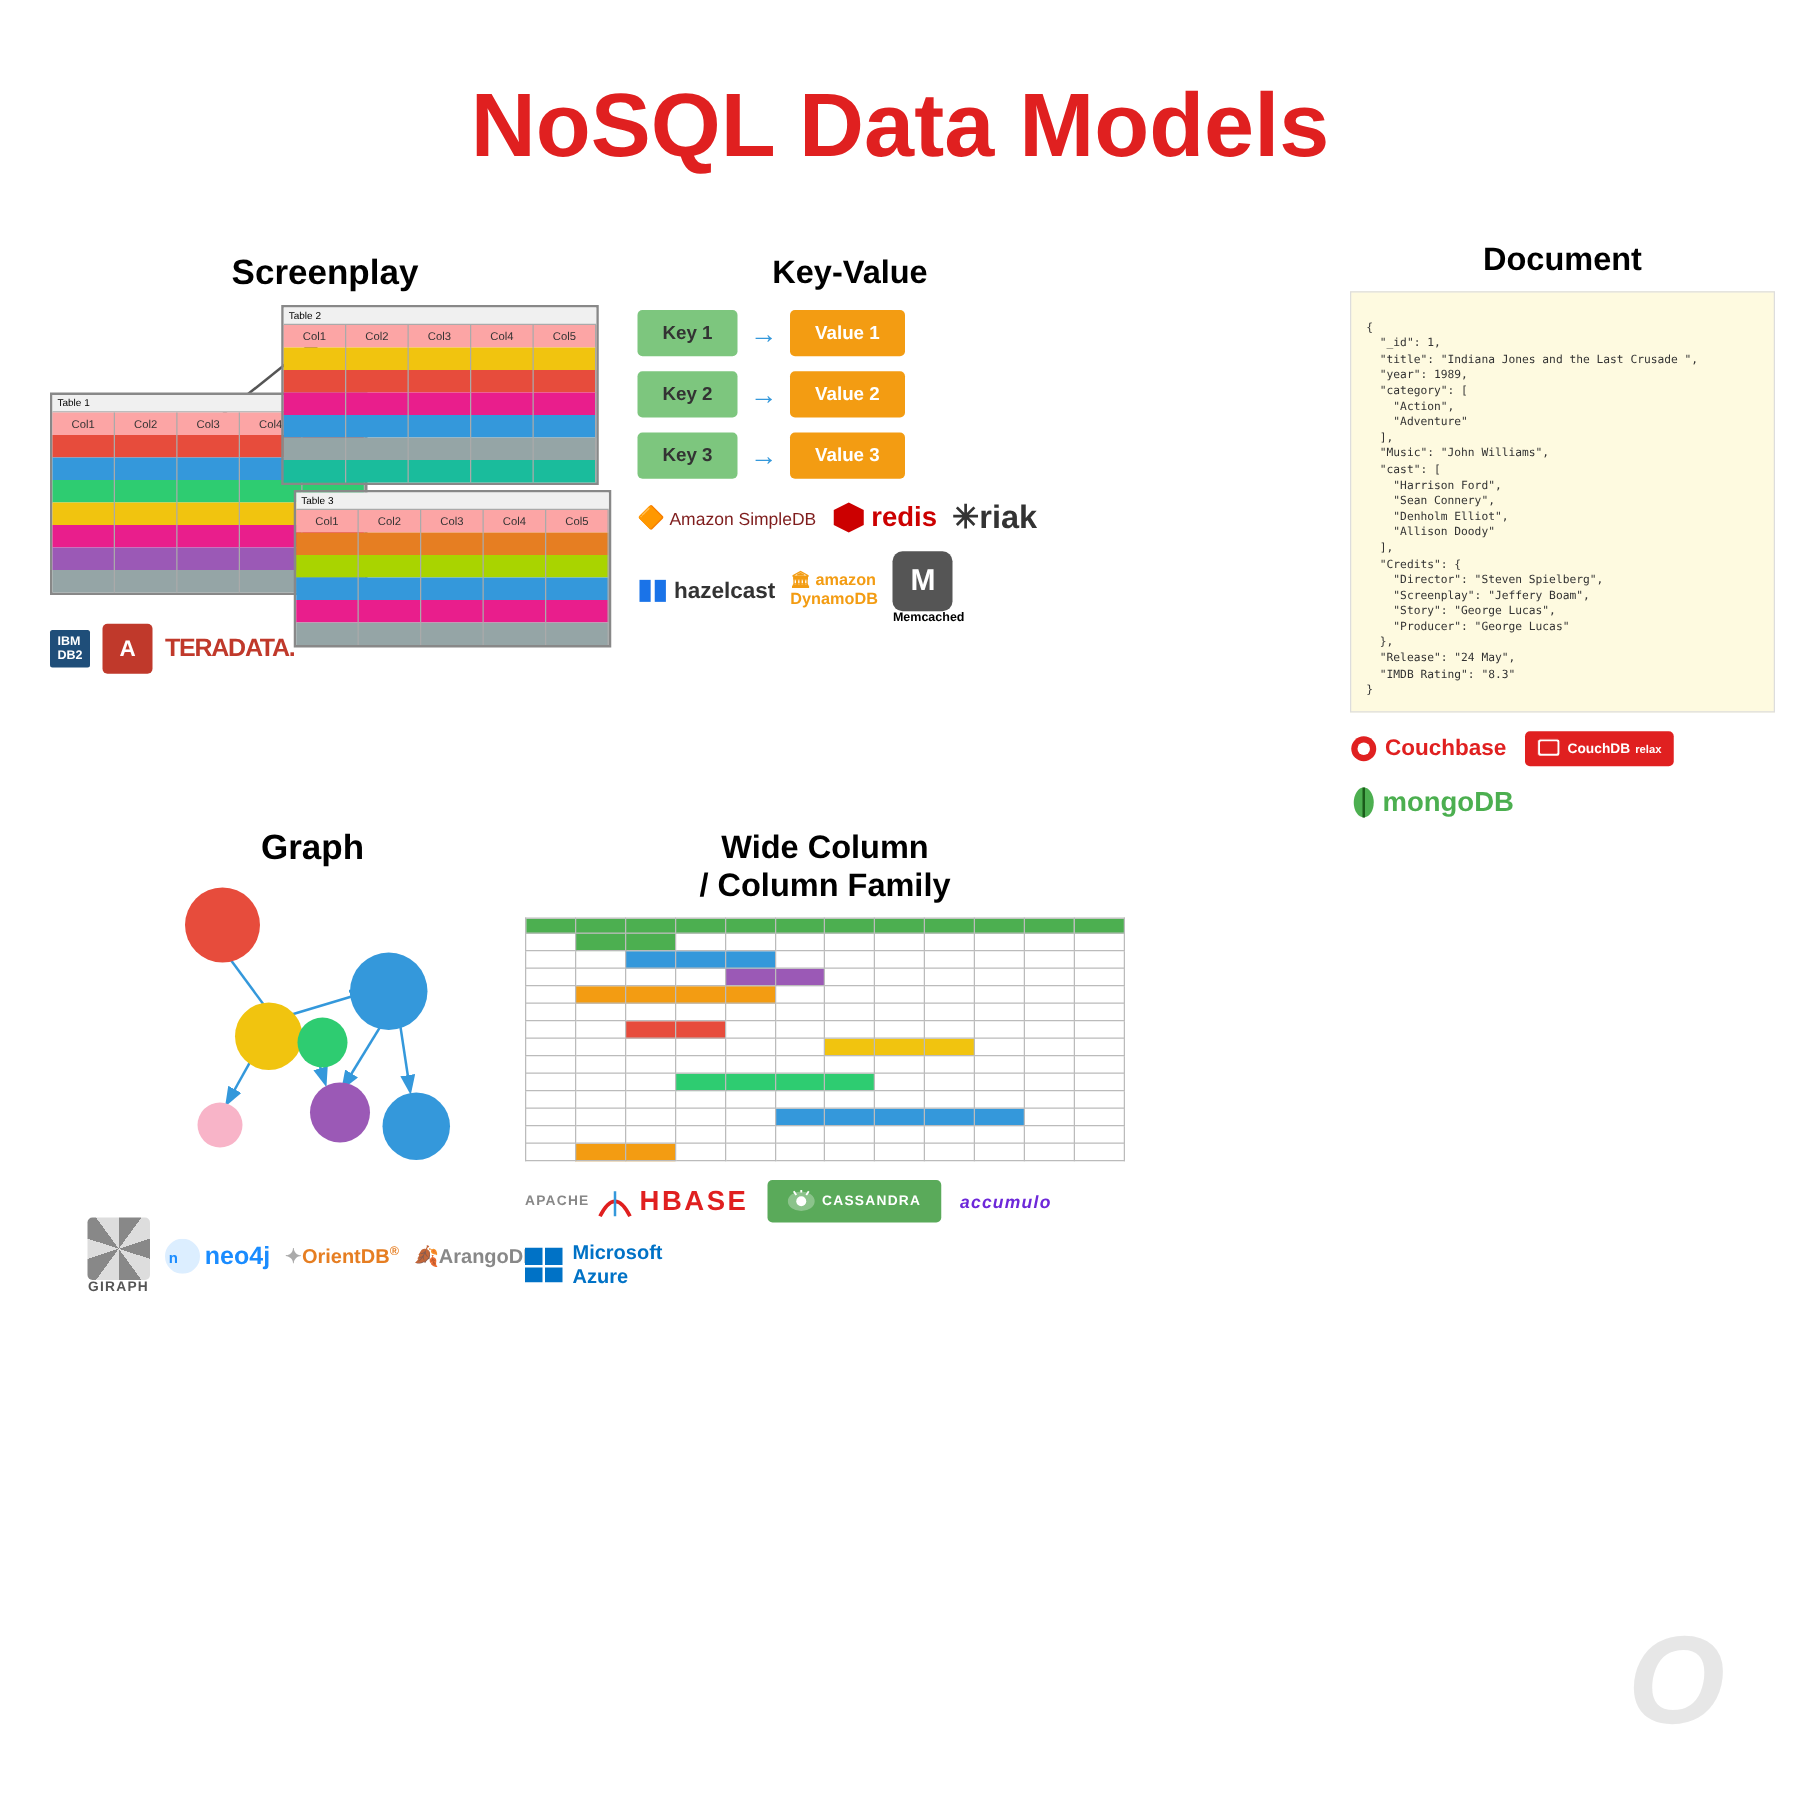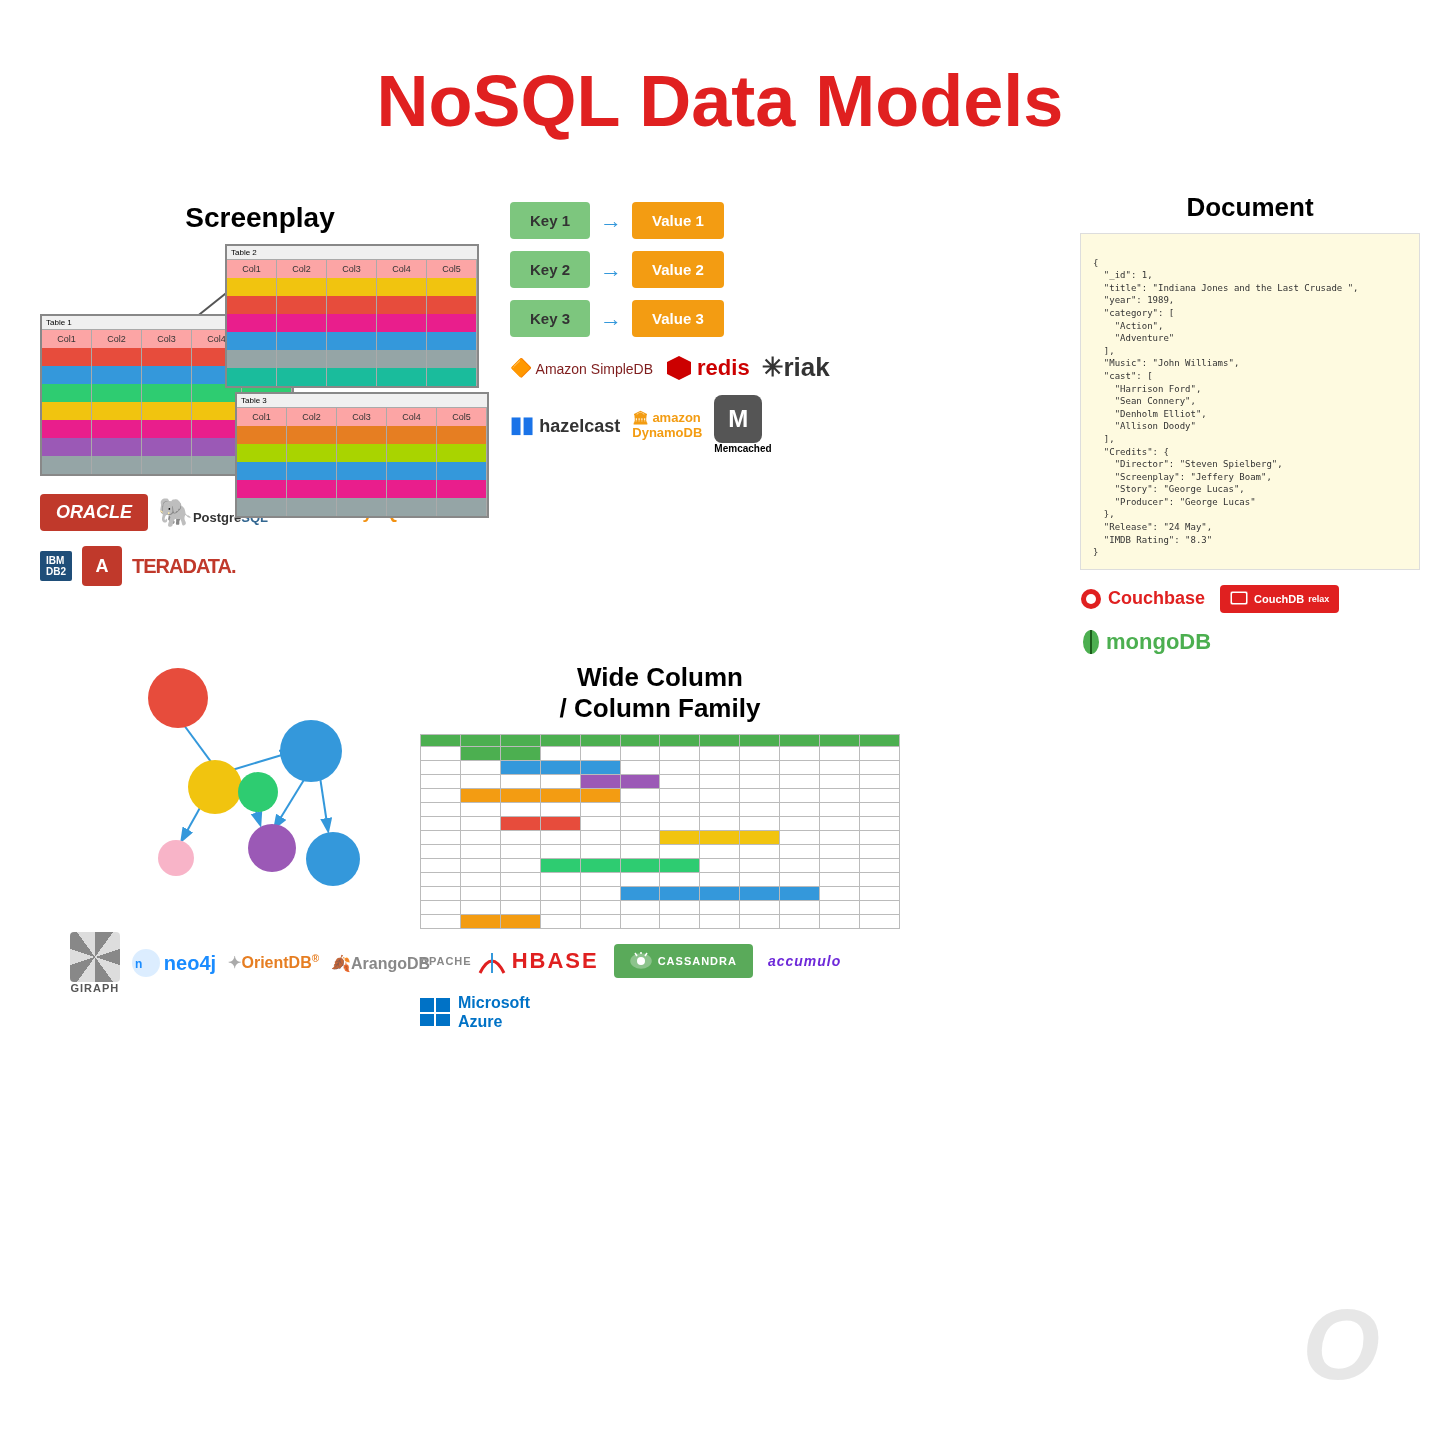--- a/index.html
+++ b/index.html
@@ -494,6 +494,7 @@
   </div>
 
   <div class="kv-section">
+    <div class="kv-title">Key-Value</div>
     <div class="kv-row">
       <div class="kv-key">Key 1</div>
       <div class="kv-arrow">→</div>

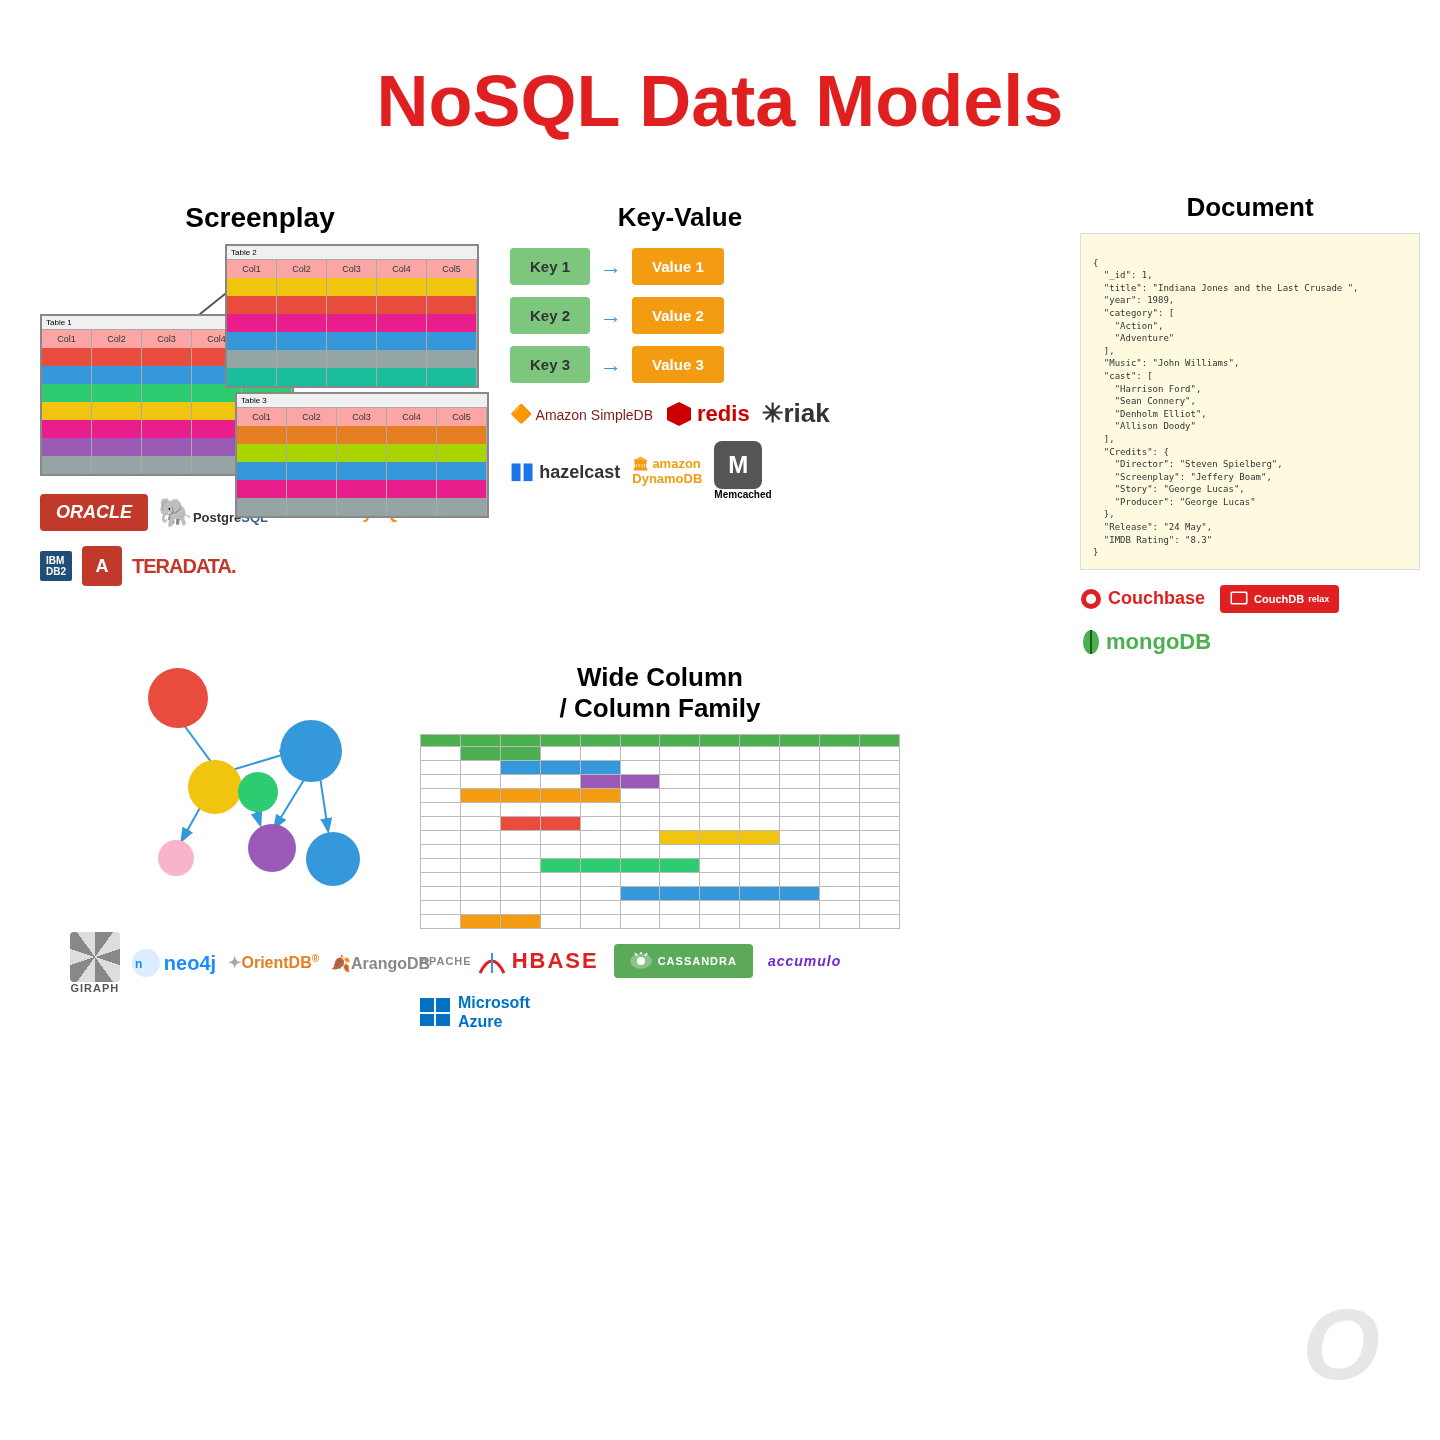--- a/index.html
+++ b/index.html
@@ -476,16 +476,6 @@
       </div>
     </div>
 
-    <div class="logos-row" style="margin-top:10px;">
-      <div class="logo-oracle">ORACLE</div>
-      <div style="font-size:13px;font-weight:bold;color:#333;">
-        <span style="color:#336791;font-size:28px;">🐘</span>Postgre<span style="color:#336791;">SQL</span>
-      </div>
-      <div style="font-size:11px;color:#555;">
-        <span style="color:#e02020;">⊞</span> SQL Serv
-      </div>
-      <div style="font-size:18px;font-weight:900;color:#f29111;">MySQL</div>
-    </div>
     <div class="logos-row">
       <div class="logo-db2">IBM<br>DB2</div>
       <div class="logo-access">A</div>

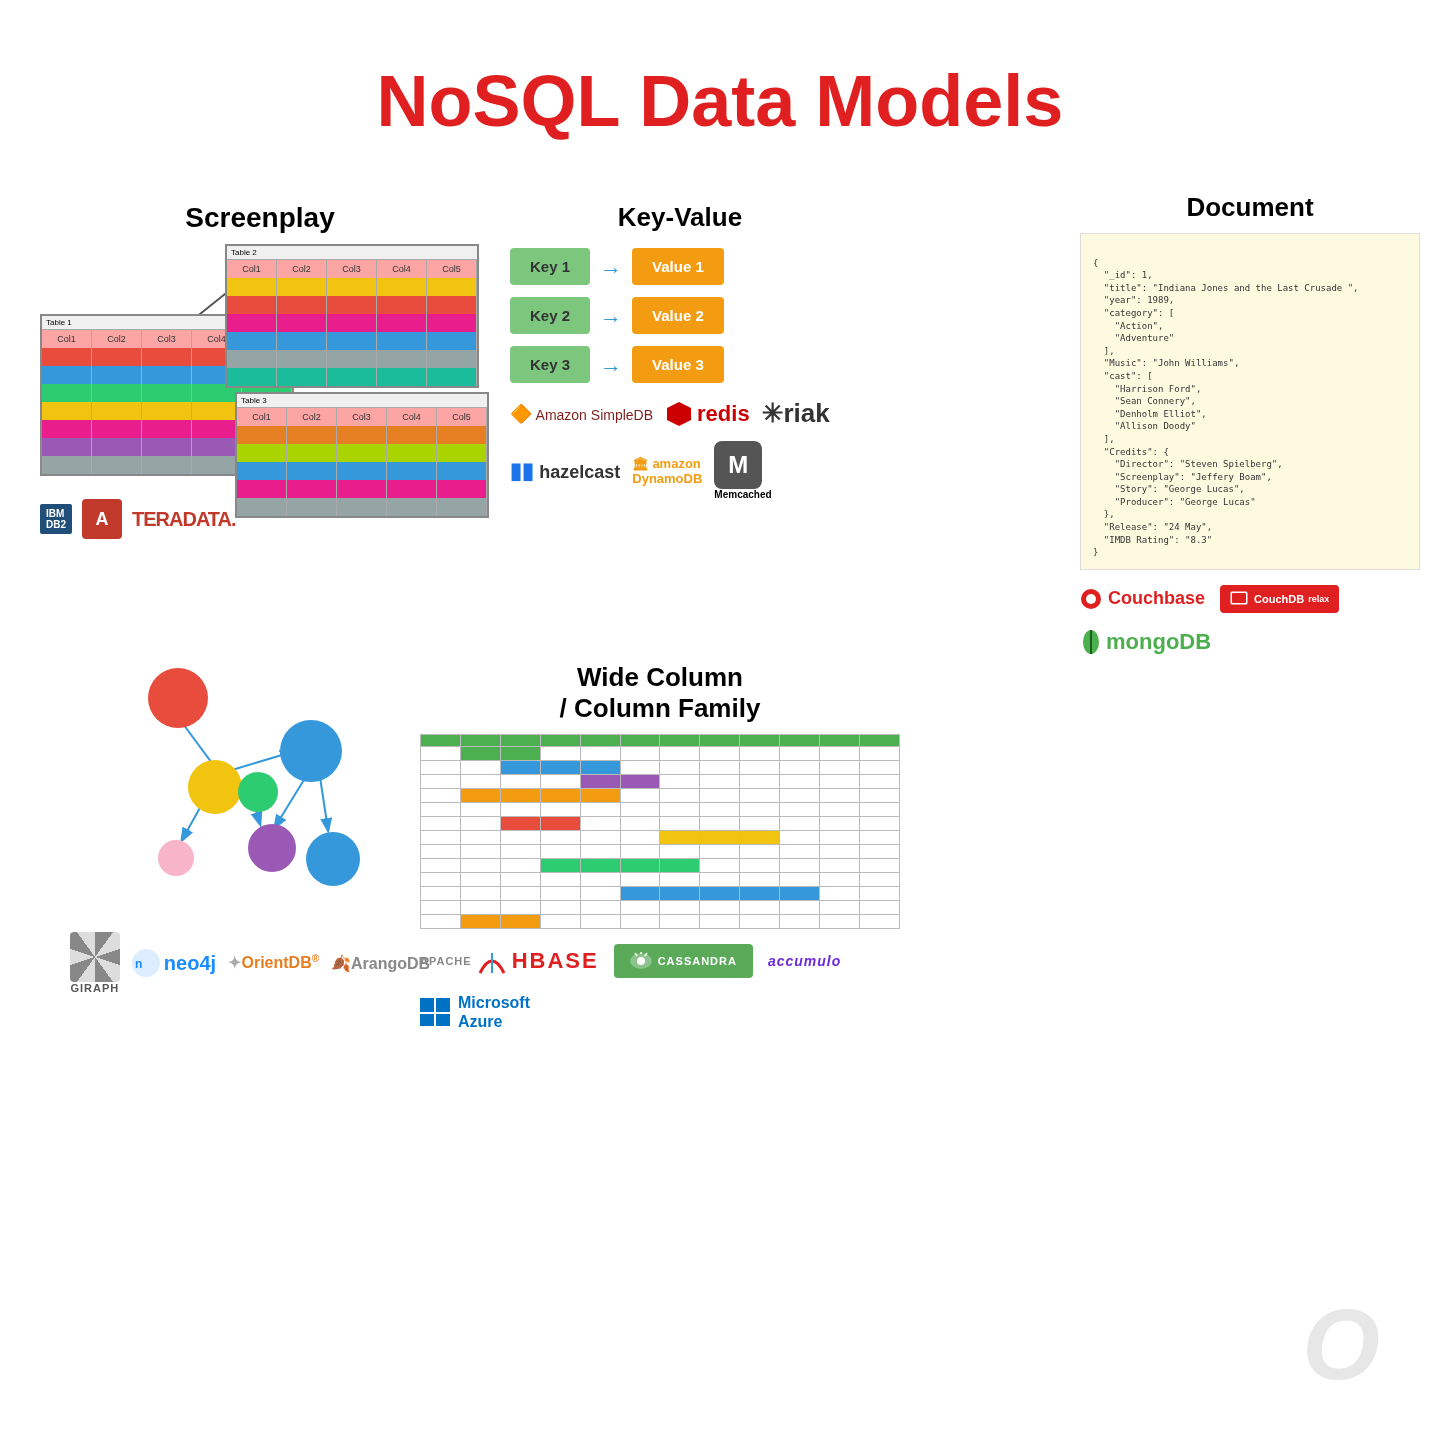--- a/index.html
+++ b/index.html
@@ -577,6 +577,7 @@
   </div>
 
   <div class="graph-section">
+    <div class="graph-title">Graph</div>
     <div class="graph-canvas">
       <svg class="graph-svg">
 

